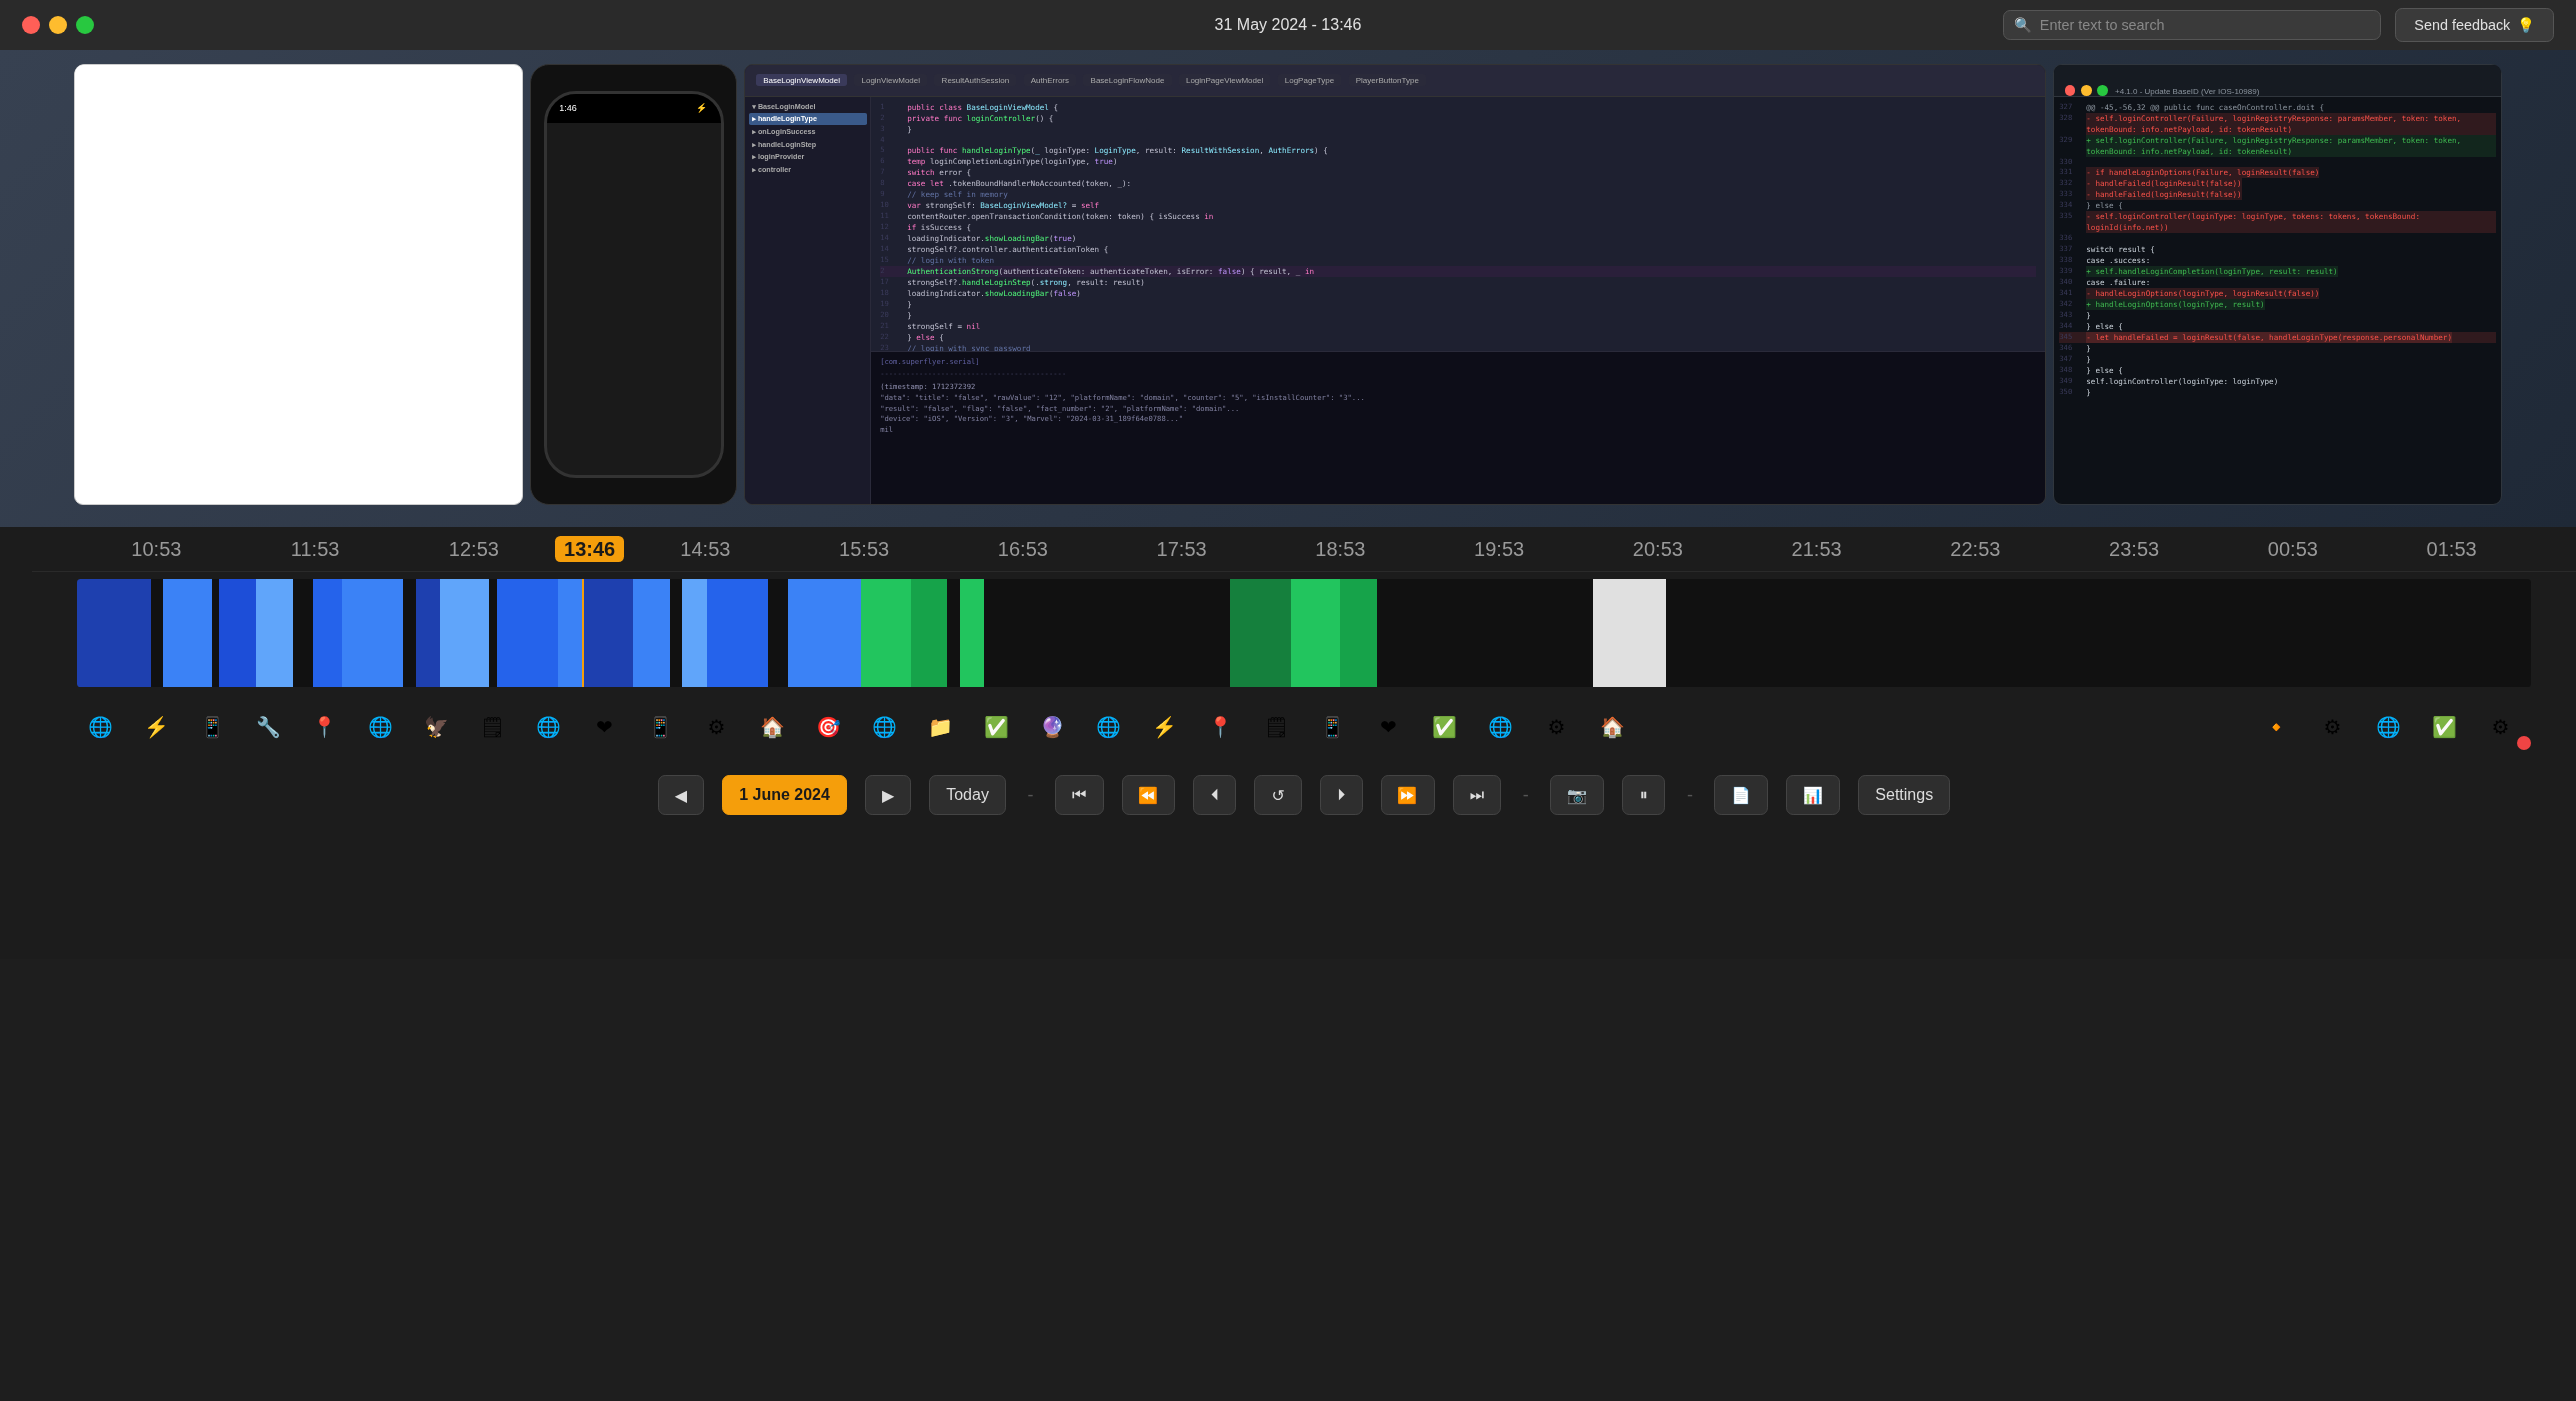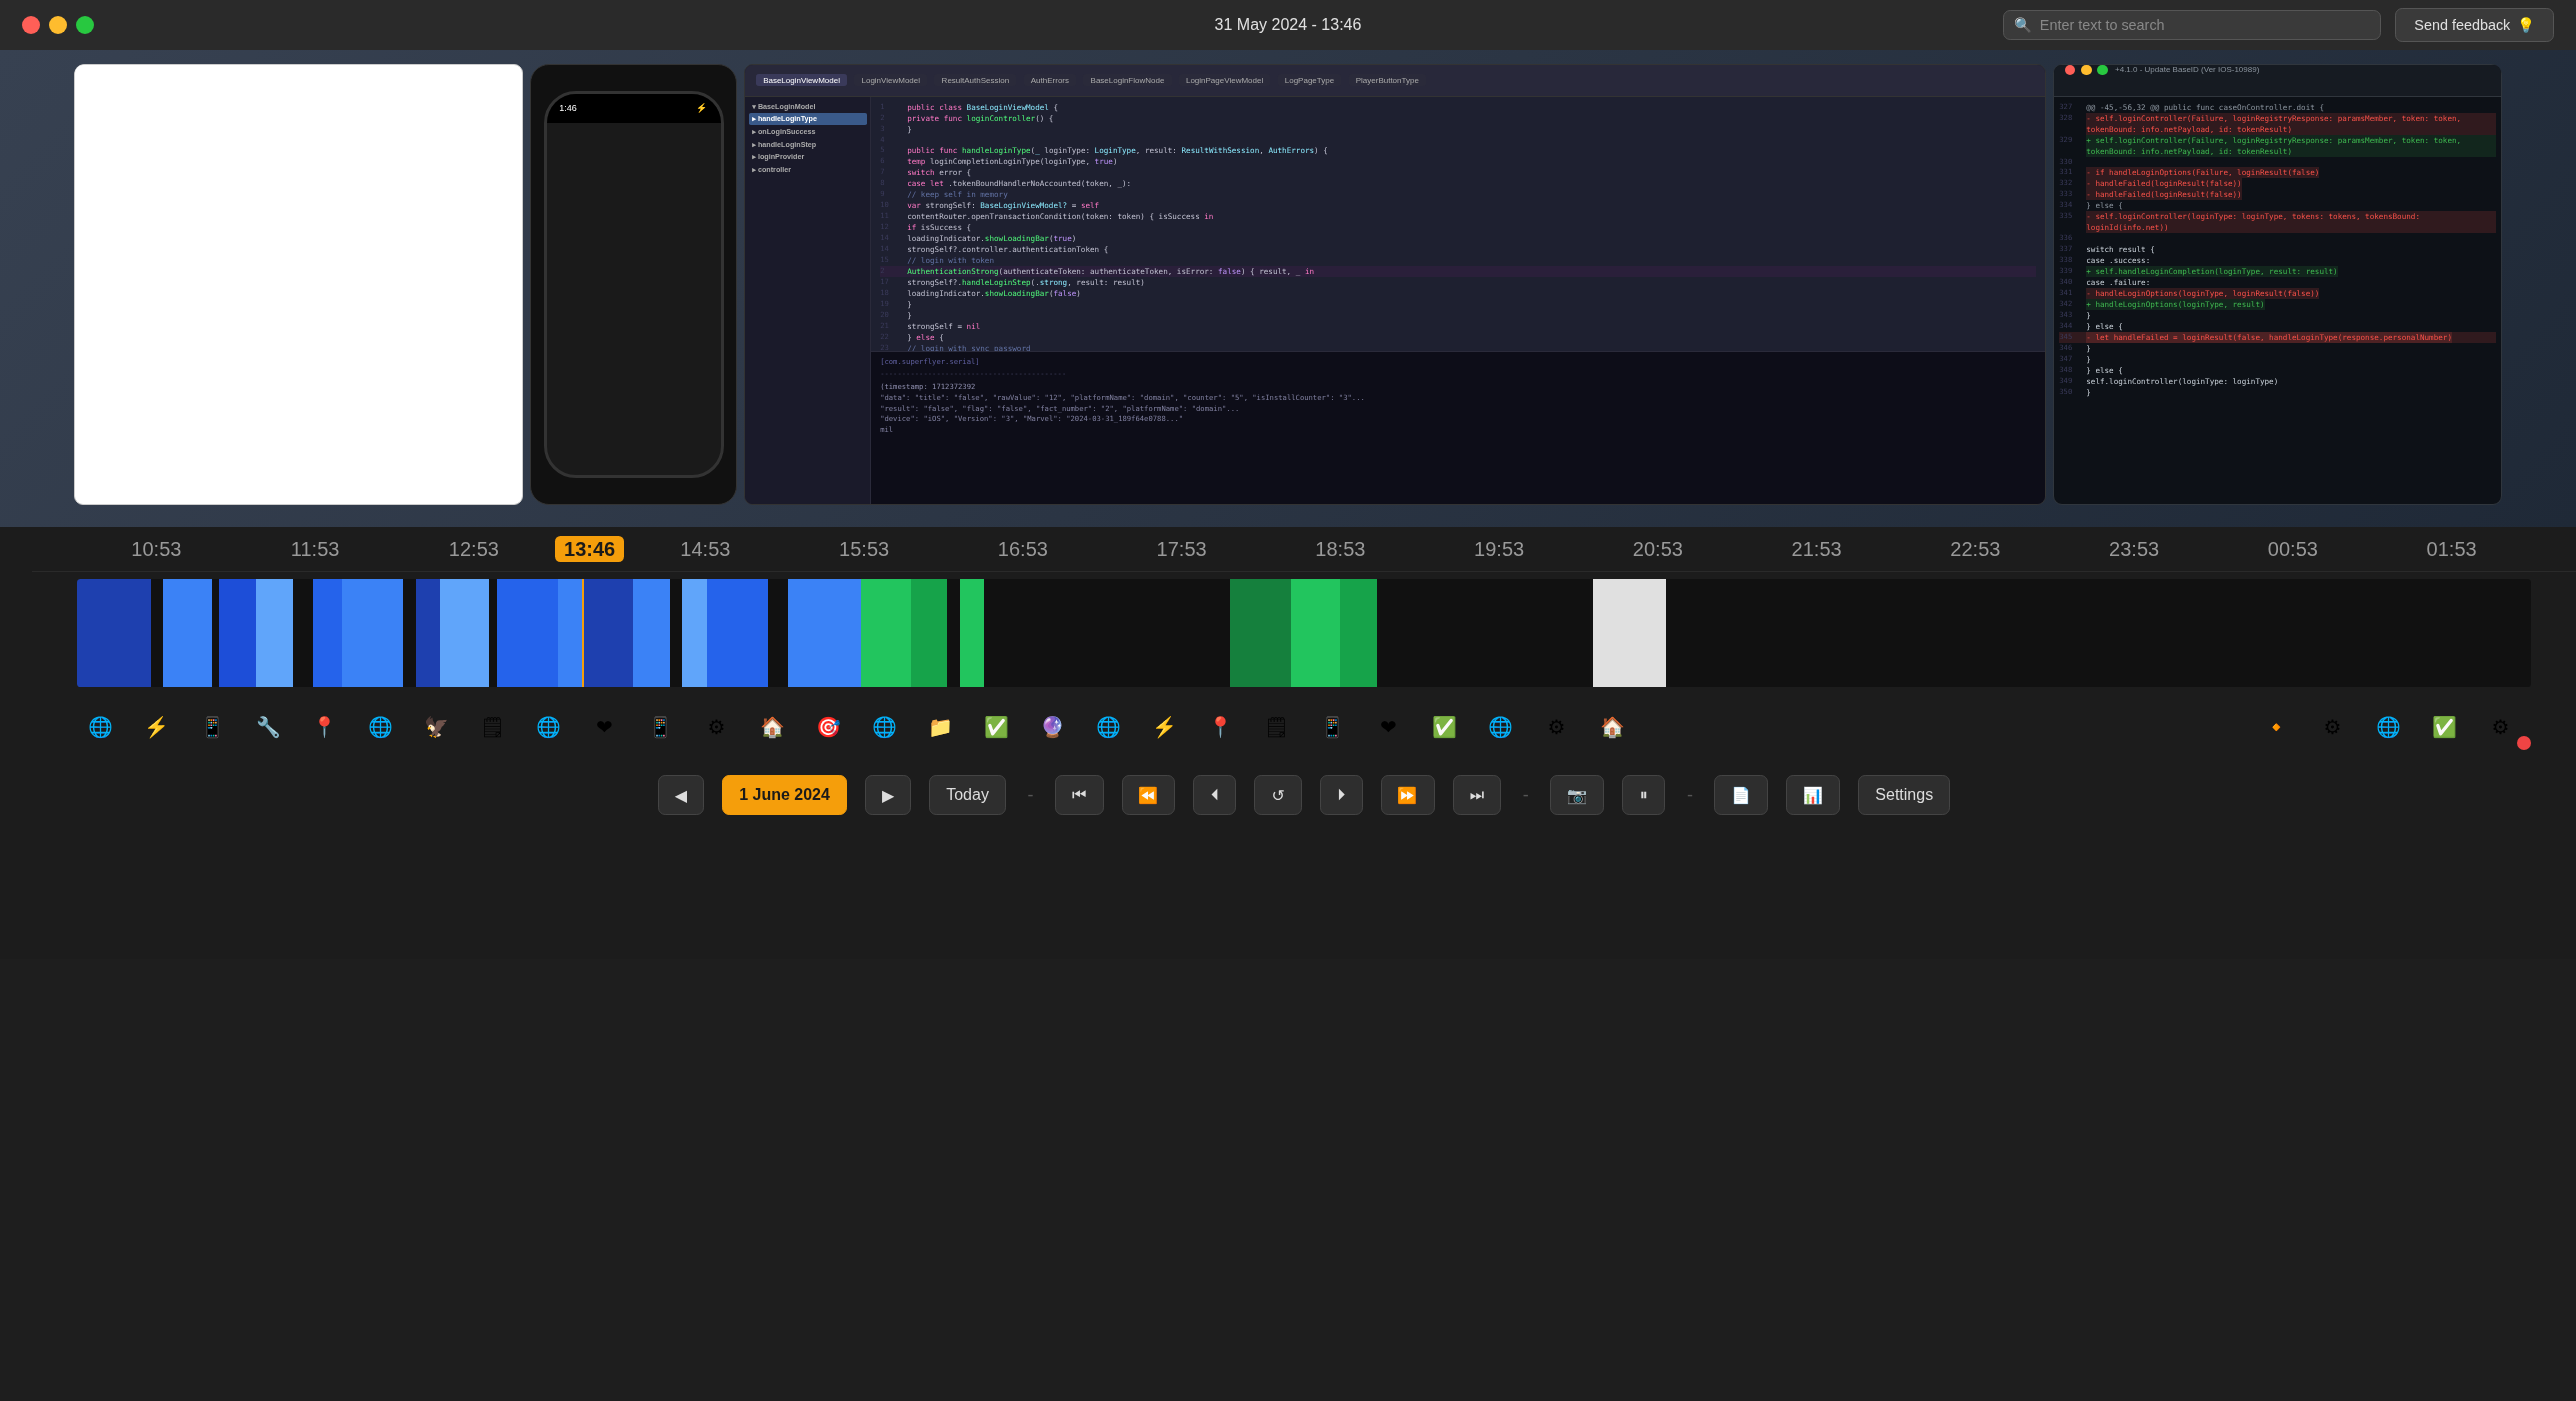--- a/index.html
+++ b/index.html
@@ -402,7 +402,7 @@
       height: 32px;
       background: #161b22;
       display: flex;
-      align-items: flex-start;
+      align-items: flex-end;
       padding: 0 10.8px;
       gap: 7.2px;
       border-bottom: 0.9px solid #30363d;

